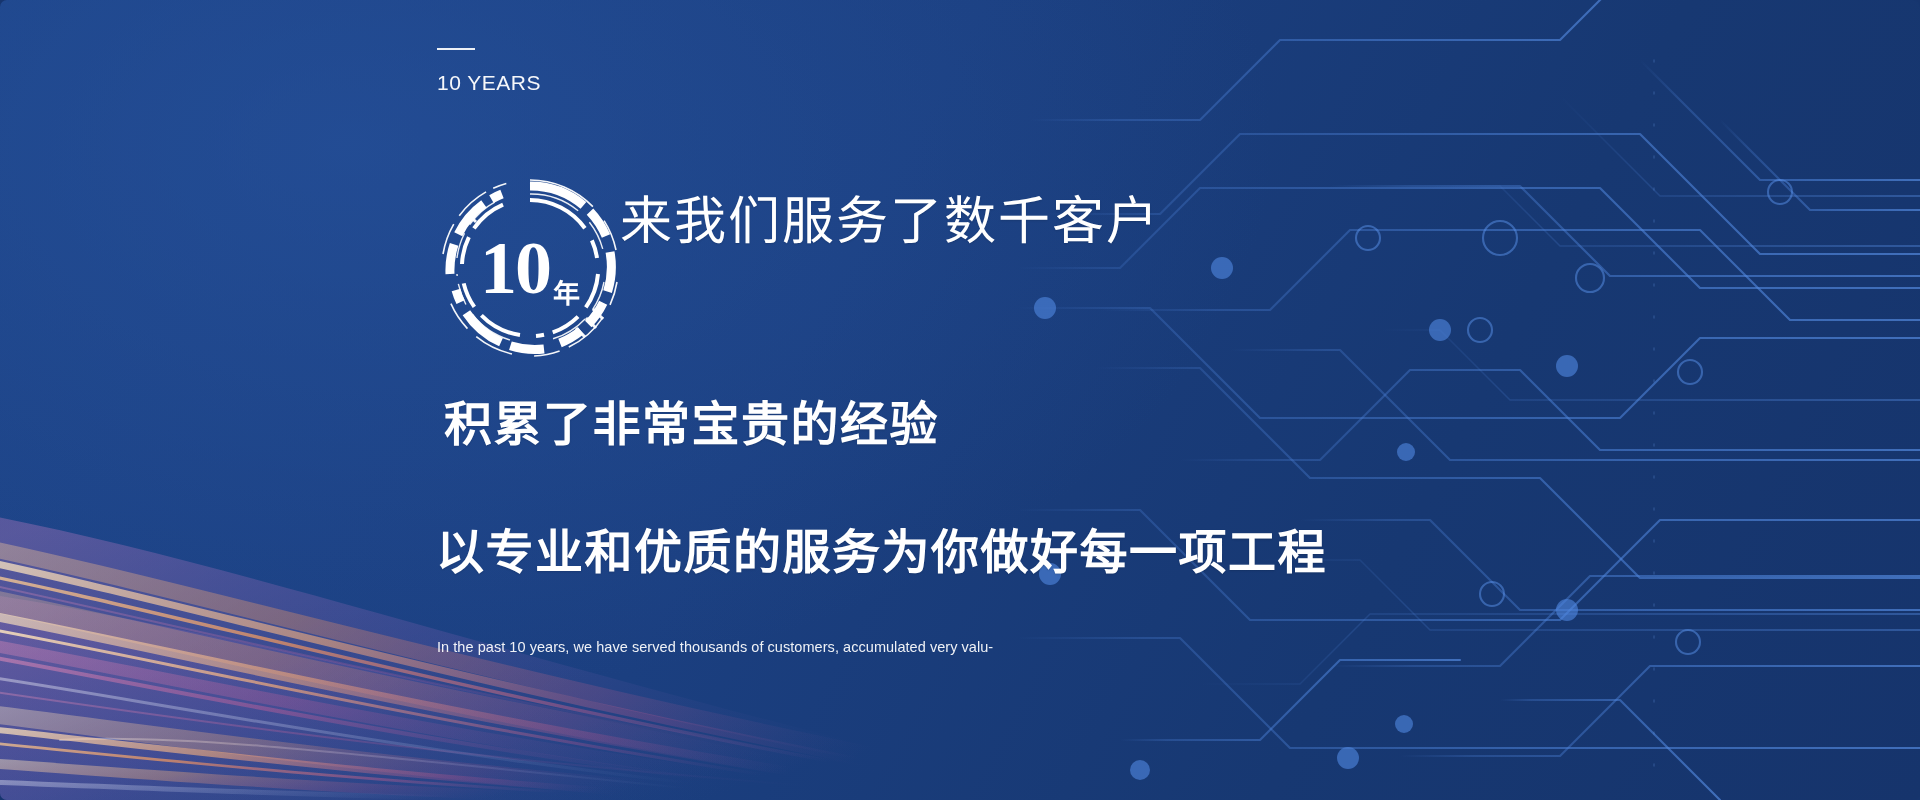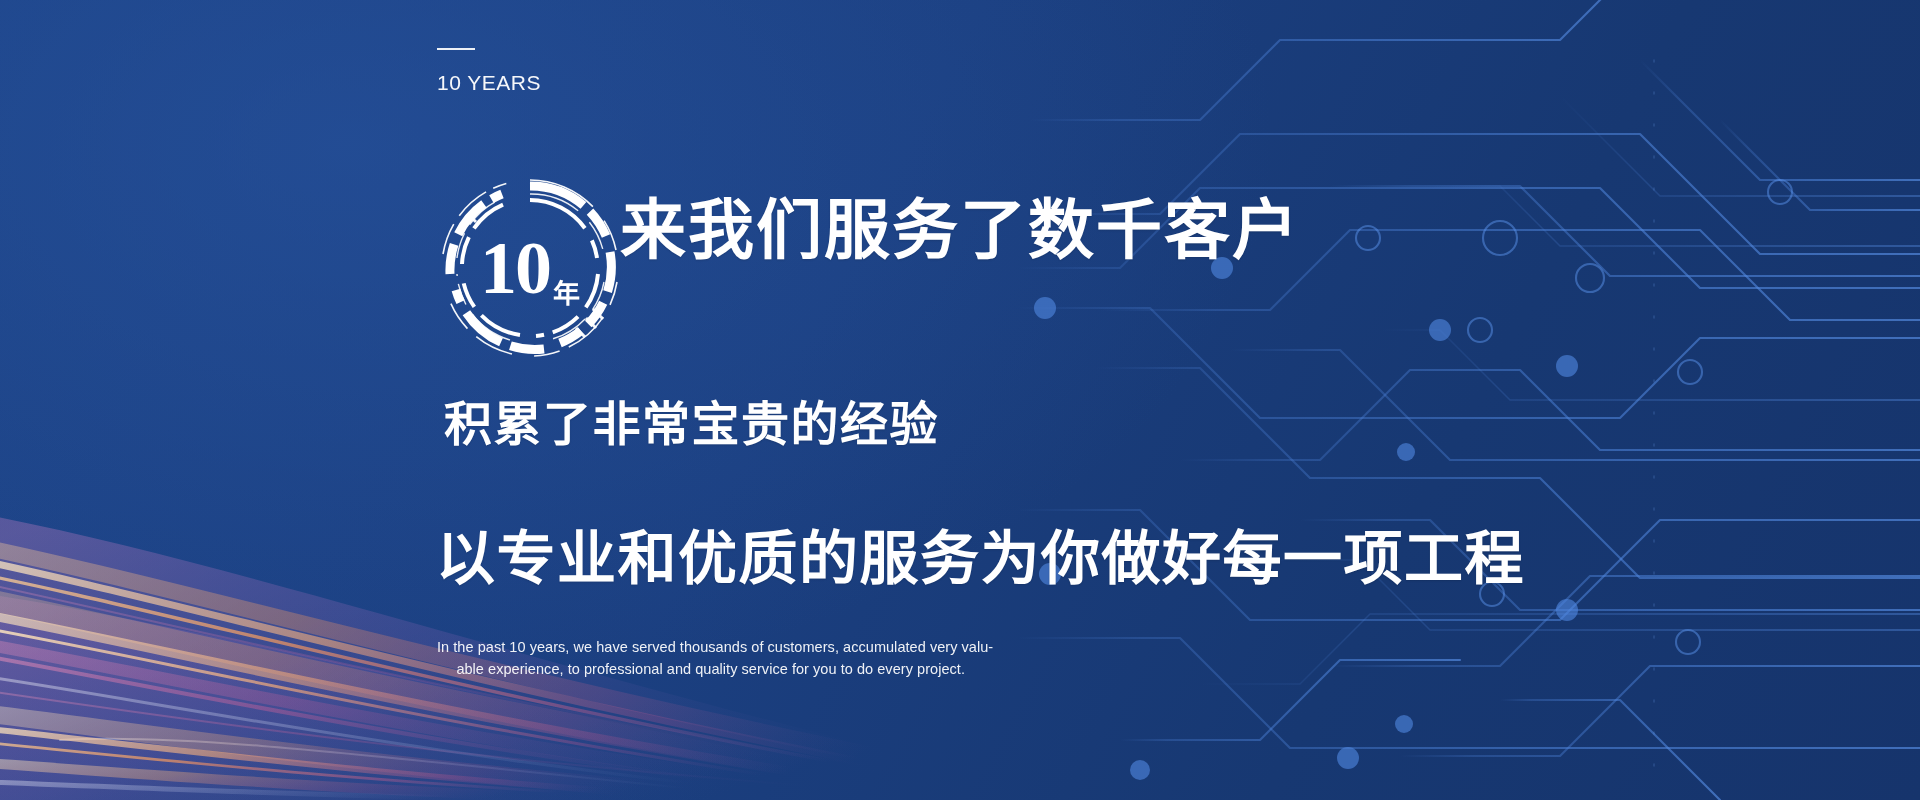--- a/index.html
+++ b/index.html
@@ -18,6 +18,7 @@
     background:
       radial-gradient(ellipse 1500px 900px at 18% 18%, rgba(40,84,160,0.55) 0%, rgba(40,84,160,0) 62%),
       linear-gradient(118deg, #1d4488 0%, #1b3f80 42%, #173872 72%, #16346c 100%);
+    border-radius: 7px;
   }
 
   

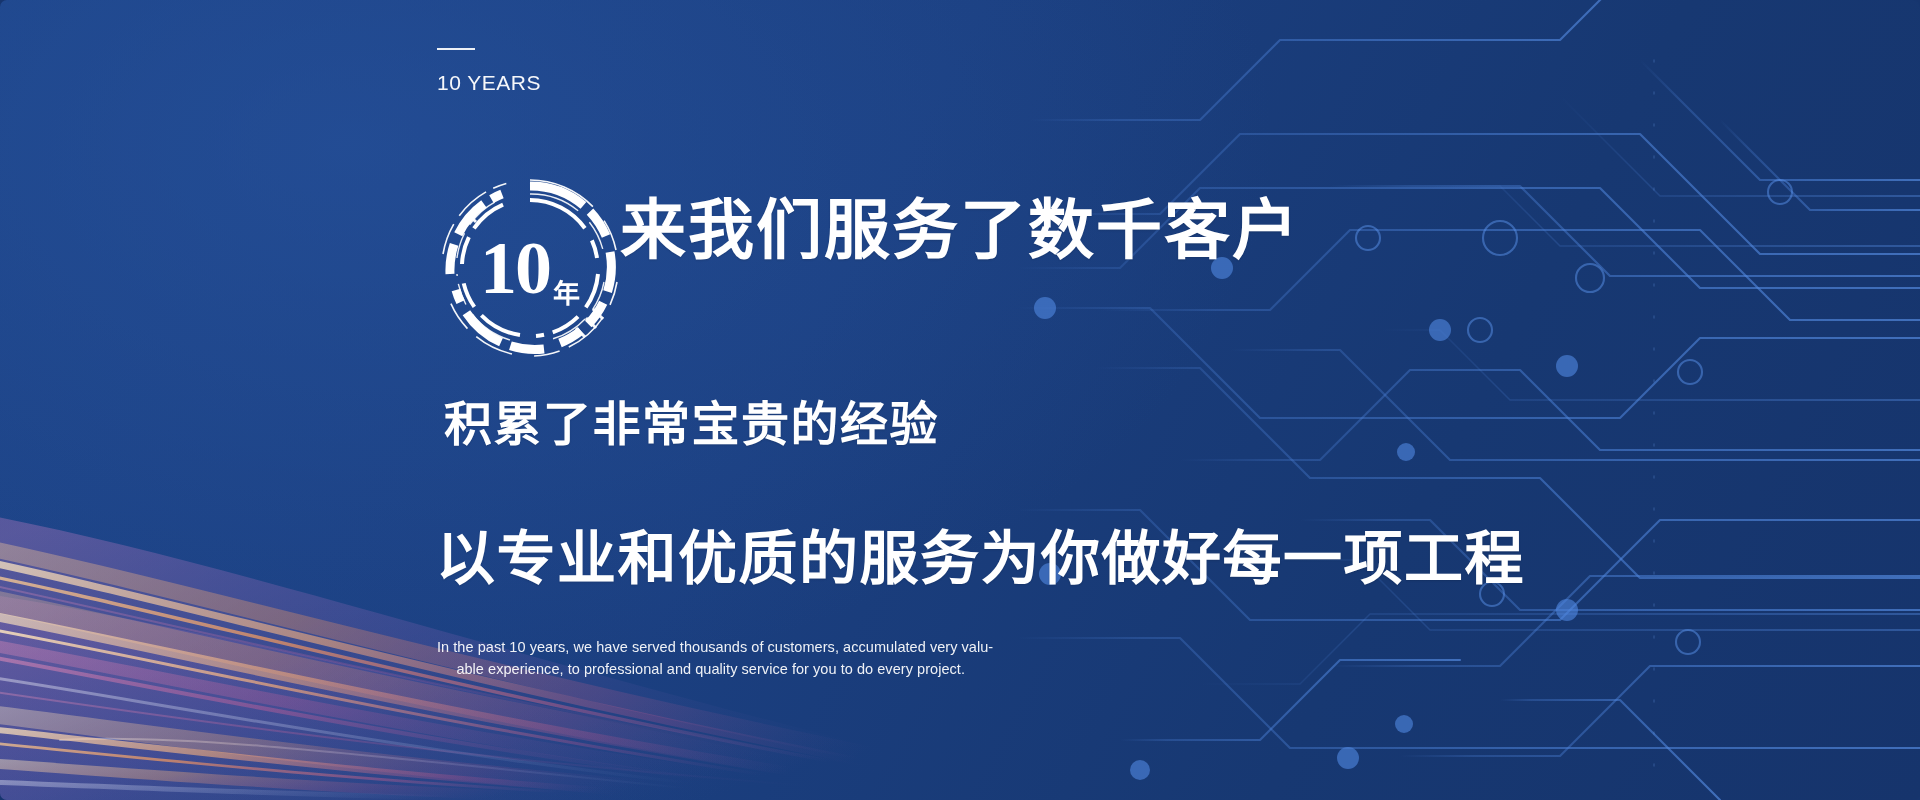--- a/index.html
+++ b/index.html
@@ -89,8 +89,8 @@
   .headline-1 {
     position:absolute;
     left:620px; top:190px;
-    font-size:66px;
-    font-weight:700;
+    font-size:52px;
+    font-weight:400;
     color:#ffffff;
     letter-spacing:2px;
     line-height:1.22;

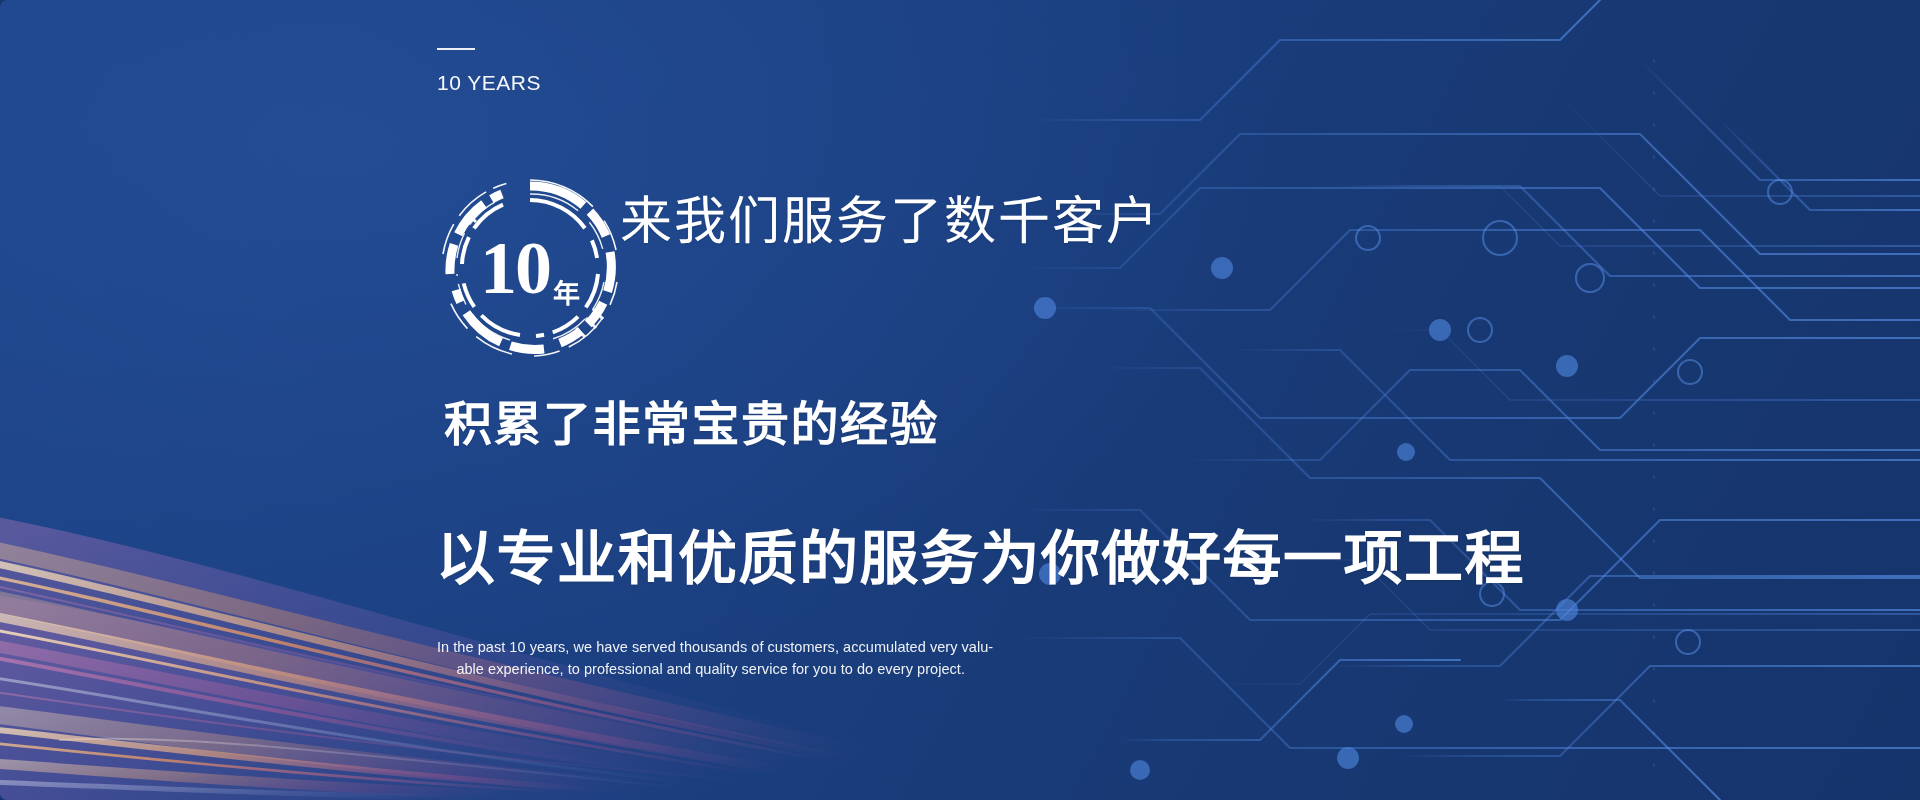--- a/index.html
+++ b/index.html
@@ -114,7 +114,7 @@
   .headline-3 {
     position:absolute;
     left:436px; top:524px;
-    font-size:59px;
+    font-size:48px;
     font-weight:700;
     color:#ffffff;
     letter-spacing:1.5px;

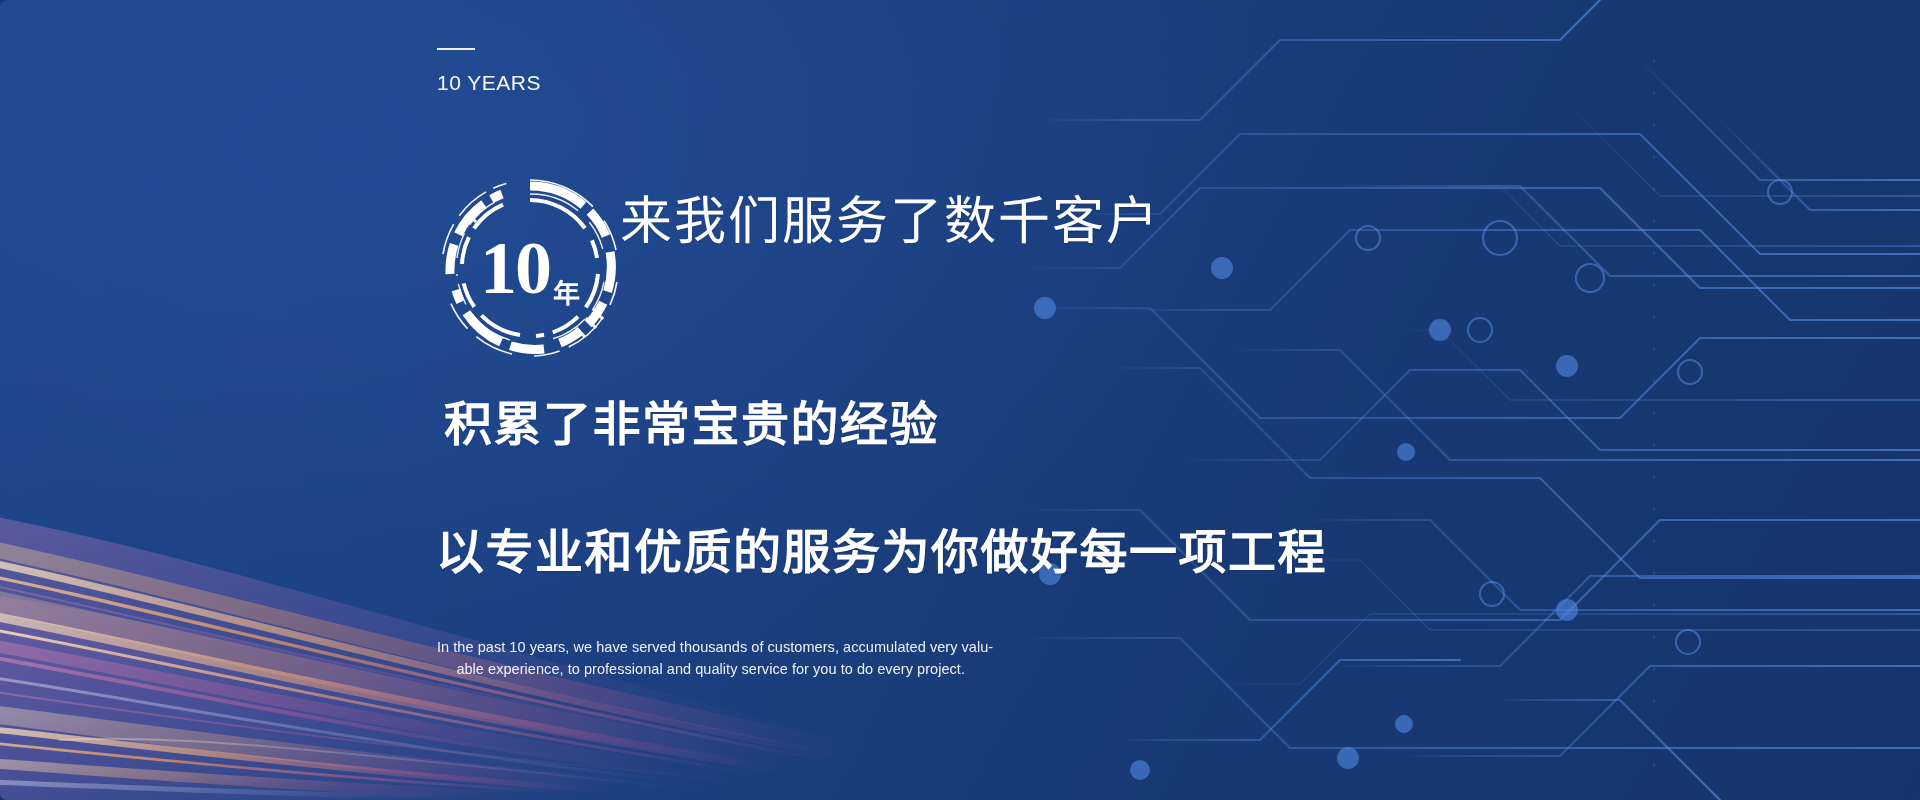--- a/index.html
+++ b/index.html
@@ -343,7 +343,6 @@
 
     <div class="sub-copy">
       <span class="line">In the past 10 years, we have served thousands of customers, accumulated very valu-</span>
-      <span class="line">able experience, to professional and quality service for you to do every project.</span>
     </div>
 
   </div>

